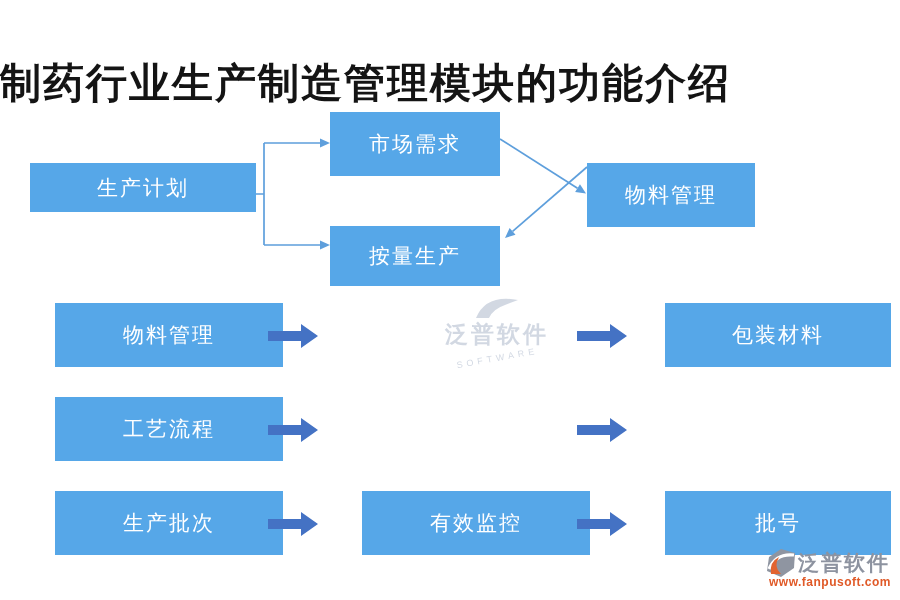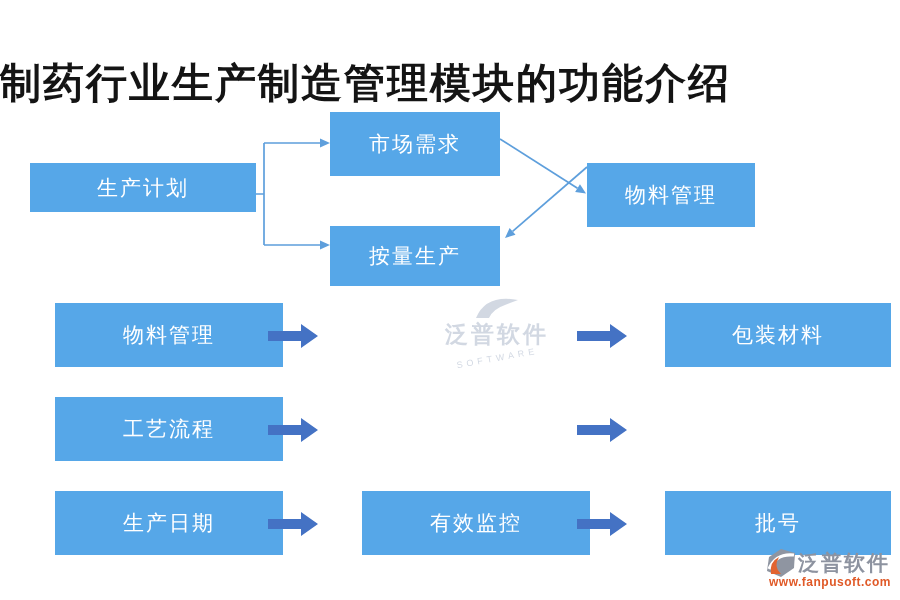--- a/index.html
+++ b/index.html
@@ -135,7 +135,7 @@
   </div>
 
   <div class="bluebox gridbox c0 r2">
-    <span>生产日期</span>
+    <span>生产批次</span>
   </div>
   <div class="ta ta-g0 ta-r2">
     <svg width="50" height="28" viewBox="0 0 50 28">

